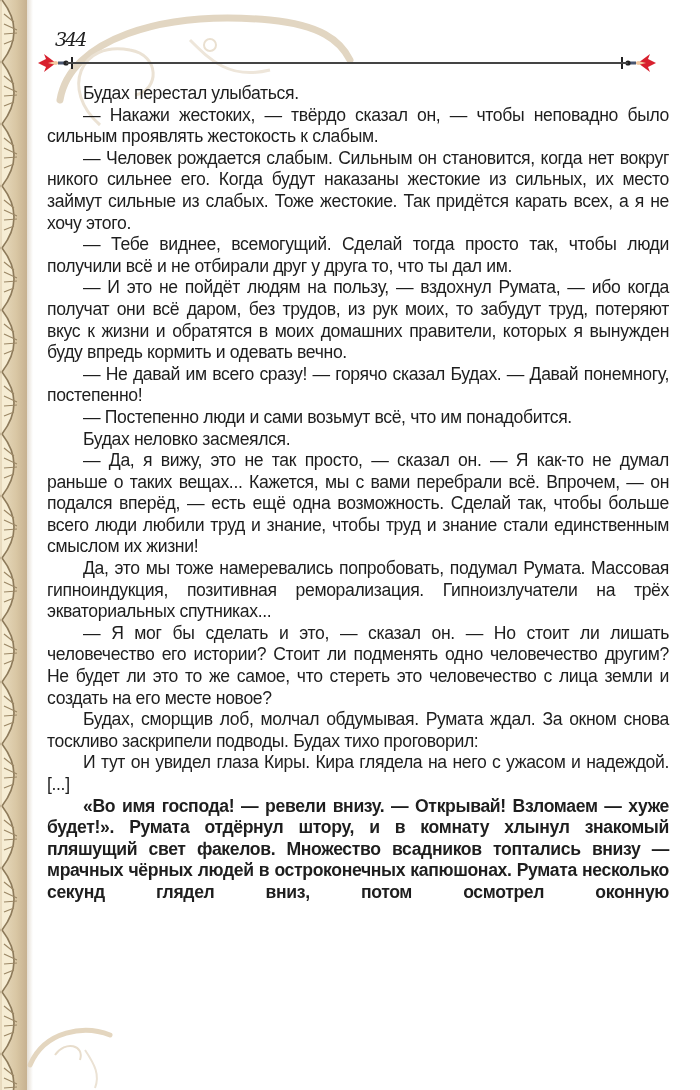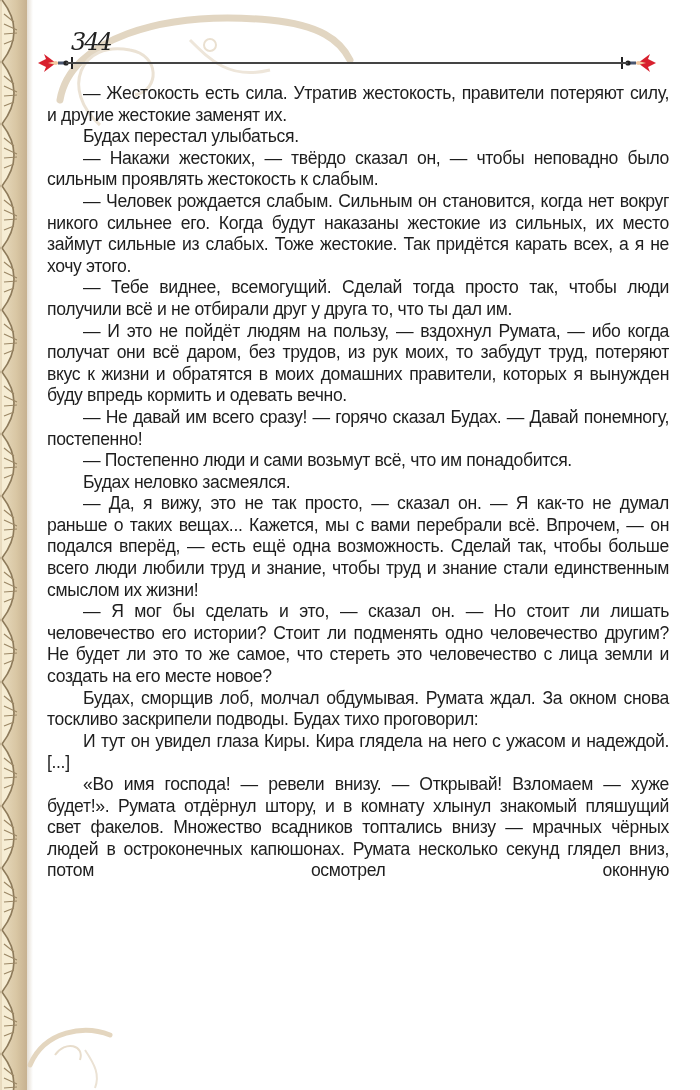--- a/index.html
+++ b/index.html
@@ -21,8 +21,8 @@
   .flourish-top { position: absolute; left: 40px; top: 0; width: 320px; height: 130px; }
   .flourish-bottom { position: absolute; left: 25px; top: 1020px; width: 100px; height: 70px; }
   .page-number {
-    position: absolute; left: 71px; top: 28px;
-    font-family: "DejaVu Serif", serif; font-style: italic; font-size: 24px;
+    position: absolute; left: 55px; top: 28px;
+    font-family: "DejaVu Serif", serif; font-style: italic; font-size: 19px;
     color: #222; letter-spacing: -2px;
   }
   .rule {

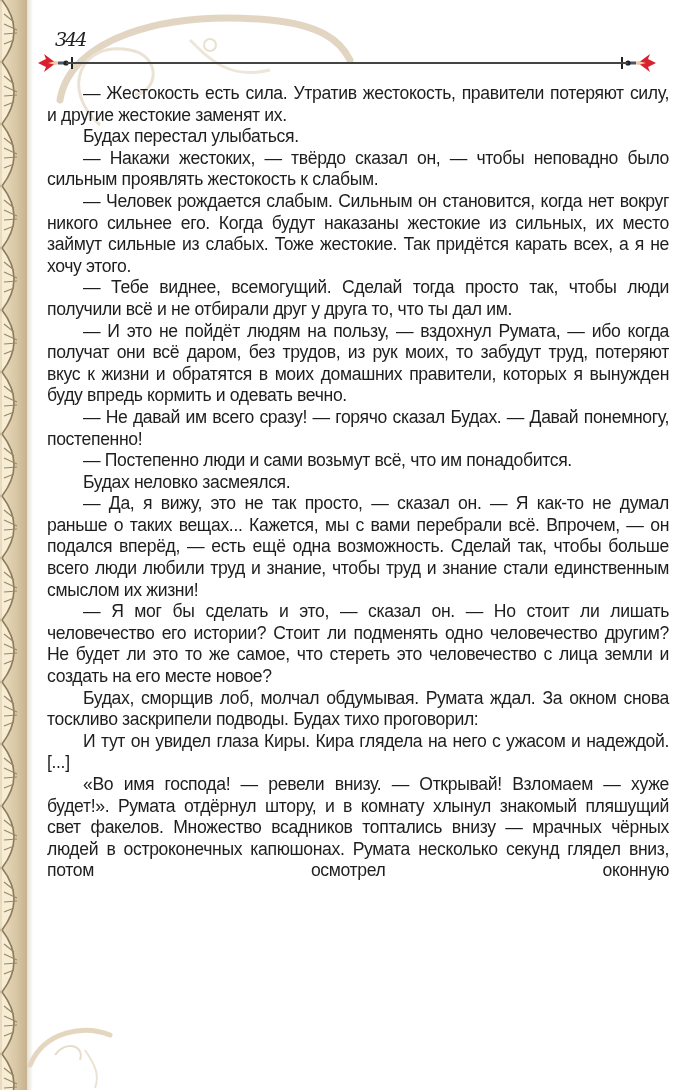--- a/index.html
+++ b/index.html
@@ -89,7 +89,6 @@
 </svg>
 
 <div class="text-block">
-  <p class="para">— Жестокость есть сила. Утратив жестокость, правители потеряют силу, и другие жестокие заменят их.</p>
   <p class="para">Будах перестал улыбаться.</p>
   <p class="para">— Накажи жестоких, — твёрдо сказал он, — чтобы неповадно было сильным проявлять жестокость к слабым.</p>
   <p class="para">— Человек рождается слабым. Сильным он становится, когда нет вокруг никого сильнее его. Когда будут наказаны жестокие из сильных, их место займут сильные из слабых. Тоже жестокие. Так придётся карать всех, а я не хочу этого.</p>

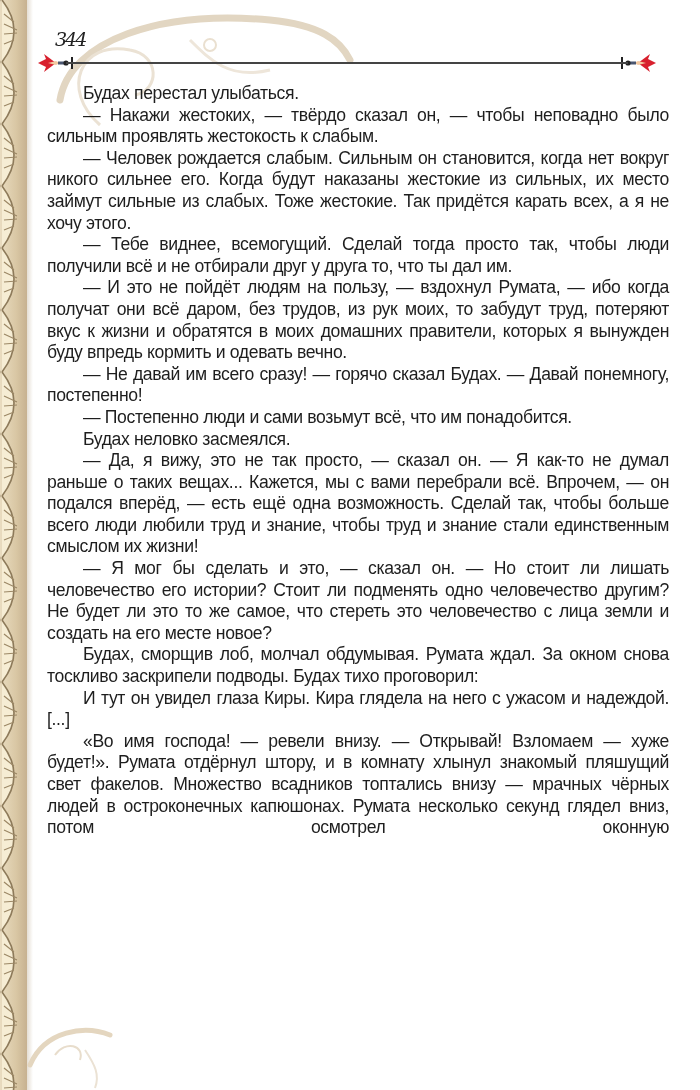--- a/index.html
+++ b/index.html
@@ -98,6 +98,7 @@
   <p class="para">— Постепенно люди и сами возьмут всё, что им понадобится.</p>
   <p class="para">Будах неловко засмеялся.</p>
   <p class="para">— Да, я вижу, это не так просто, — сказал он. — Я как-то не думал раньше о таких вещах... Кажется, мы с вами перебрали всё. Впрочем, — он подался вперёд, — есть ещё одна возможность. Сделай так, чтобы больше всего люди любили труд и знание, чтобы труд и знание стали единственным смыслом их жизни!</p>
+  <p class="para">Да, это мы тоже намеревались попробовать, подумал Румата. Массовая гипноиндукция, позитивная реморализация. Гипноизлучатели на трёх экваториальных спутниках...</p>
   <p class="para">— Я мог бы сделать и это, — сказал он. — Но стоит ли лишать человечество его истории? Стоит ли подменять одно человечество другим? Не будет ли это то же самое, что стереть это человечество с лица земли и создать на его месте новое?</p>
   <p class="para">Будах, сморщив лоб, молчал обдумывая. Румата ждал. За окном снова тоскливо заскрипели подводы. Будах тихо проговорил:</p>
   <p class="para">И тут он увидел глаза Киры. Кира глядела на него с ужасом и надеждой. [...]</p>

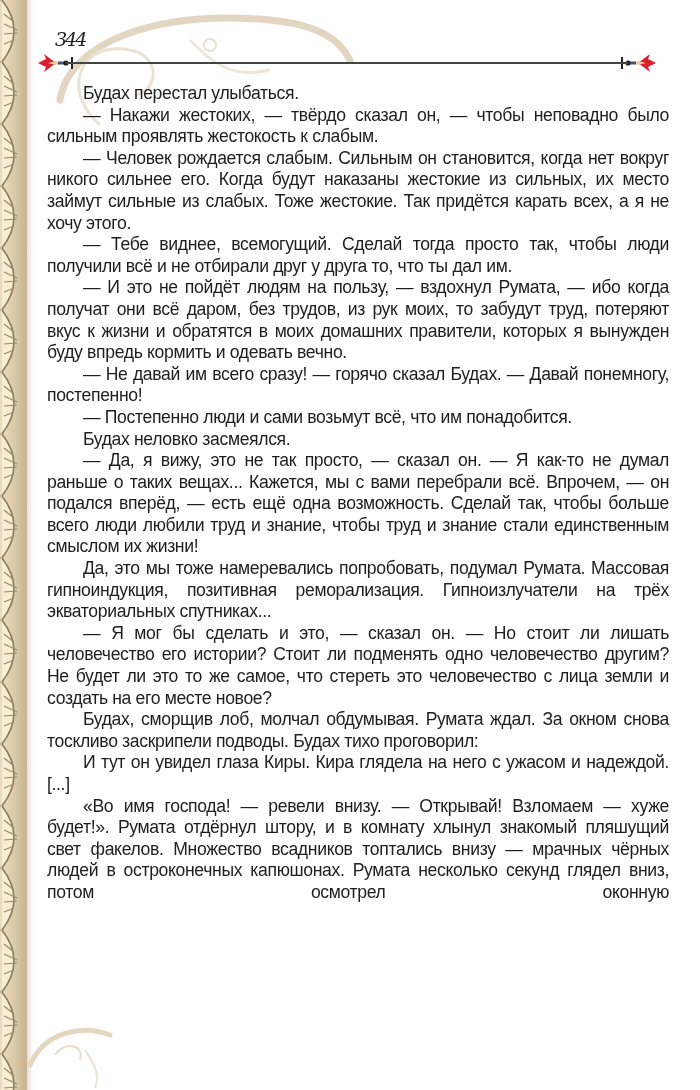--- a/index.html
+++ b/index.html
@@ -102,7 +102,7 @@
   <p class="para">— Я мог бы сделать и это, — сказал он. — Но стоит ли лишать человечество его истории? Стоит ли подменять одно человечество другим? Не будет ли это то же самое, что стереть это человечество с лица земли и создать на его месте новое?</p>
   <p class="para">Будах, сморщив лоб, молчал обдумывая. Румата ждал. За окном снова тоскливо заскрипели подводы. Будах тихо проговорил:</p>
   <p class="para">И тут он увидел глаза Киры. Кира глядела на него с ужасом и надеждой. [...]</p>
-  <p class="para" style="text-align-last: justify;">«Во имя господа! — ревели внизу. — Открывай! Взломаем — хуже будет!». Румата отдёрнул штору, и в комнату хлынул знакомый пляшущий свет факелов. Множество всадников топтались внизу — мрачных чёрных людей в остроконечных капюшонах. Румата несколько секунд глядел вниз, потом осмотрел оконную</p>
+  <p class="para" style="text-align-last: justify; font-weight: bold;">«Во имя господа! — ревели внизу. — Открывай! Взломаем — хуже будет!». Румата отдёрнул штору, и в комнату хлынул знакомый пляшущий свет факелов. Множество всадников топтались внизу — мрачных чёрных людей в остроконечных капюшонах. Румата несколько секунд глядел вниз, потом осмотрел оконную</p>
 </div>
 
 </body></html>

